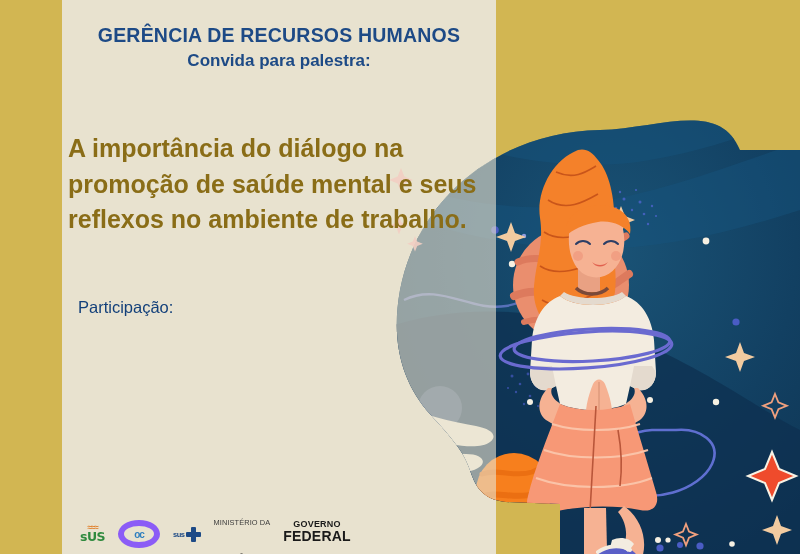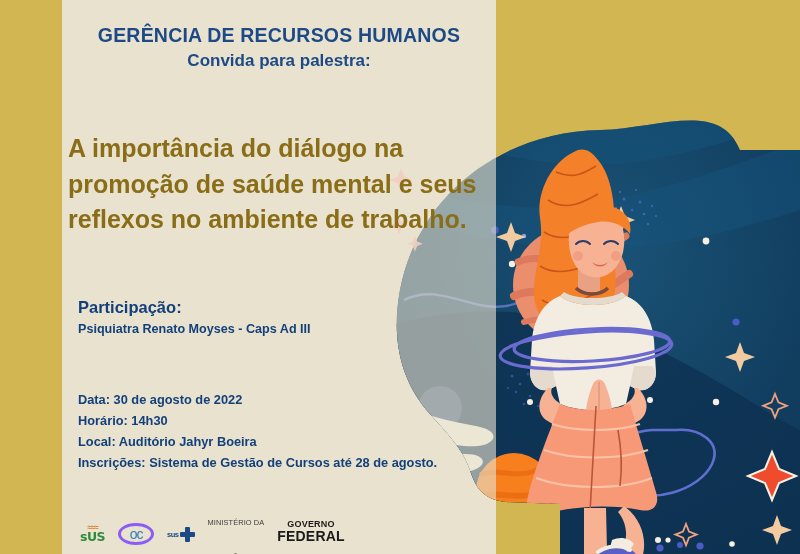--- a/index.html
+++ b/index.html
@@ -39,7 +39,7 @@
 
   .block-part{position:absolute;left:16px;top:296px;width:420px;}
   .block-part .h{
-    color:#13407a;font-weight:bold;font-size:16.5px;line-height:1.35;margin-bottom:2px;
+    color:#13407a;font-weight:normal;font-size:16.5px;line-height:1.35;margin-bottom:2px;
   }
   .block-part .r{
     color:#13407a;font-weight:bold;font-size:12.6px;line-height:1.45;white-space:nowrap;

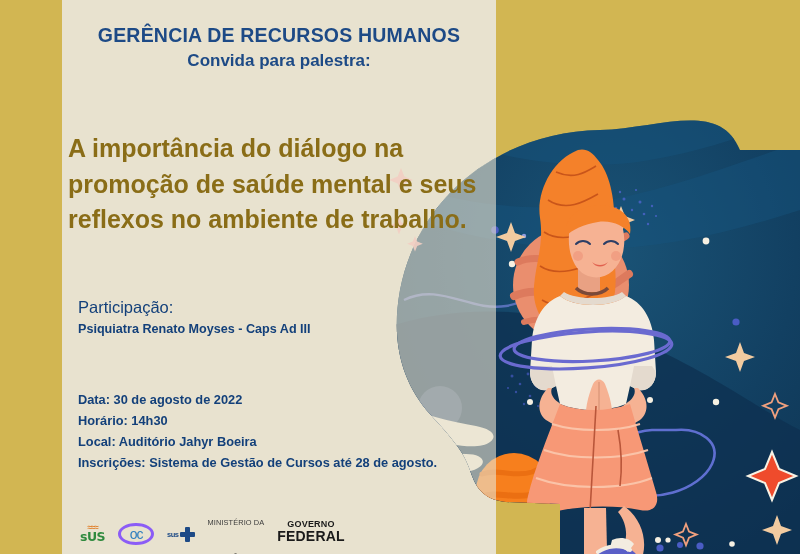--- a/index.html
+++ b/index.html
@@ -367,7 +367,6 @@
 
     <div class="block-part">
       <div class="h">Participação:</div>
-      <div class="r">Psiquiatra Renato Moyses - Caps Ad III</div>
     </div>
 
     <div class="block-info">

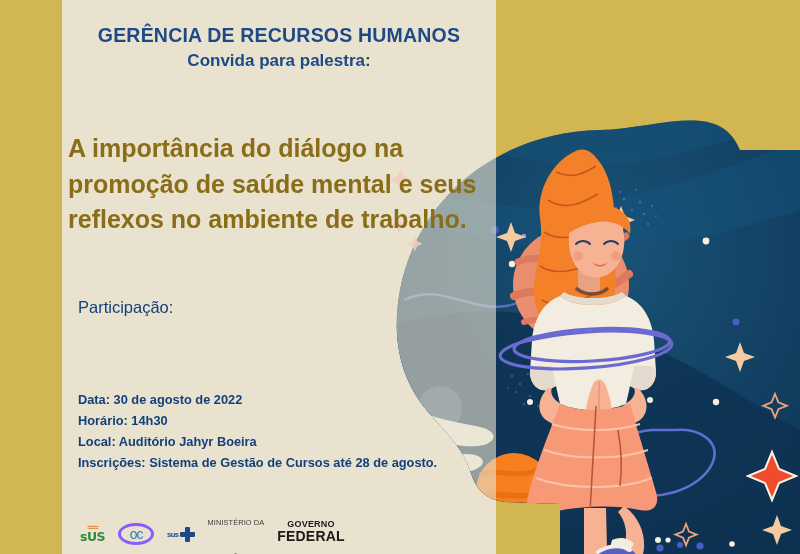--- a/index.html
+++ b/index.html
@@ -369,12 +369,6 @@
       <div class="h">Participação:</div>
     </div>
 
-    <div class="block-info">
-      <div class="r">Data: 30 de agosto de 2022</div>
-      <div class="r">Horário: 14h30</div>
-      <div class="r">Local: Auditório Jahyr Boeira</div>
-      <div class="r">Inscrições: Sistema de Gestão de Cursos até 28 de agosto.</div>
-    </div>
 
     <div class="logos">
 

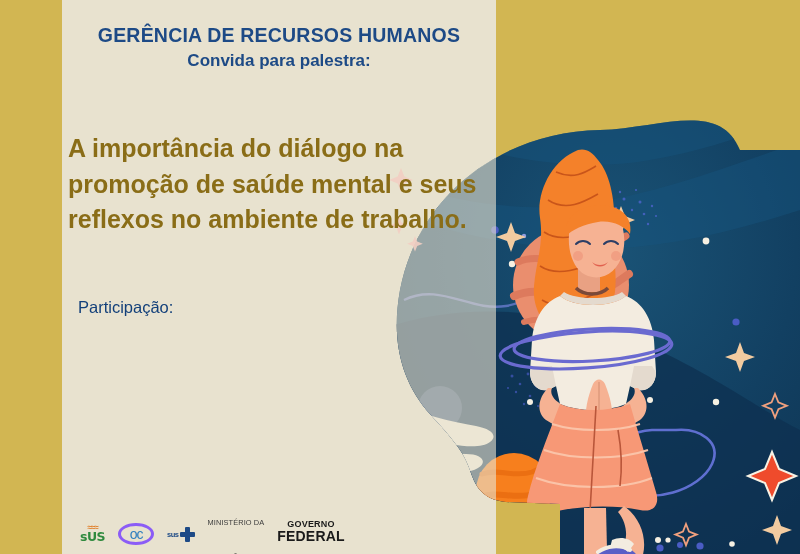--- a/index.html
+++ b/index.html
@@ -58,9 +58,9 @@
   .sus-a .wave{font-size:8px;color:#e07b22;font-weight:bold;letter-spacing:-1px;height:7px;}
   .sus-a .txt{font-size:12.5px;color:#2f8a3e;font-weight:bold;font-family:"DejaVu Sans",sans-serif;letter-spacing:-.5px;}
 
-  .oc-logo{width:30px;height:16px;border-radius:50%;border:3px solid #8b5cf6;
+  .oc-logo{width:30px;height:16px;border-radius:50%;border:6px solid #8b5cf6;
            display:flex;align-items:center;justify-content:center;
-           font-size:14px;color:#2f7fbf;font-weight:normal;letter-spacing:-1px;}
+           font-size:10px;color:#2f7fbf;font-weight:bold;letter-spacing:-1px;}
 
   .sus-cross{display:flex;align-items:center;gap:1px;}
   .sus-cross .sm{font-size:7.5px;color:#1d4a86;font-weight:bold;letter-spacing:-.5px;}

